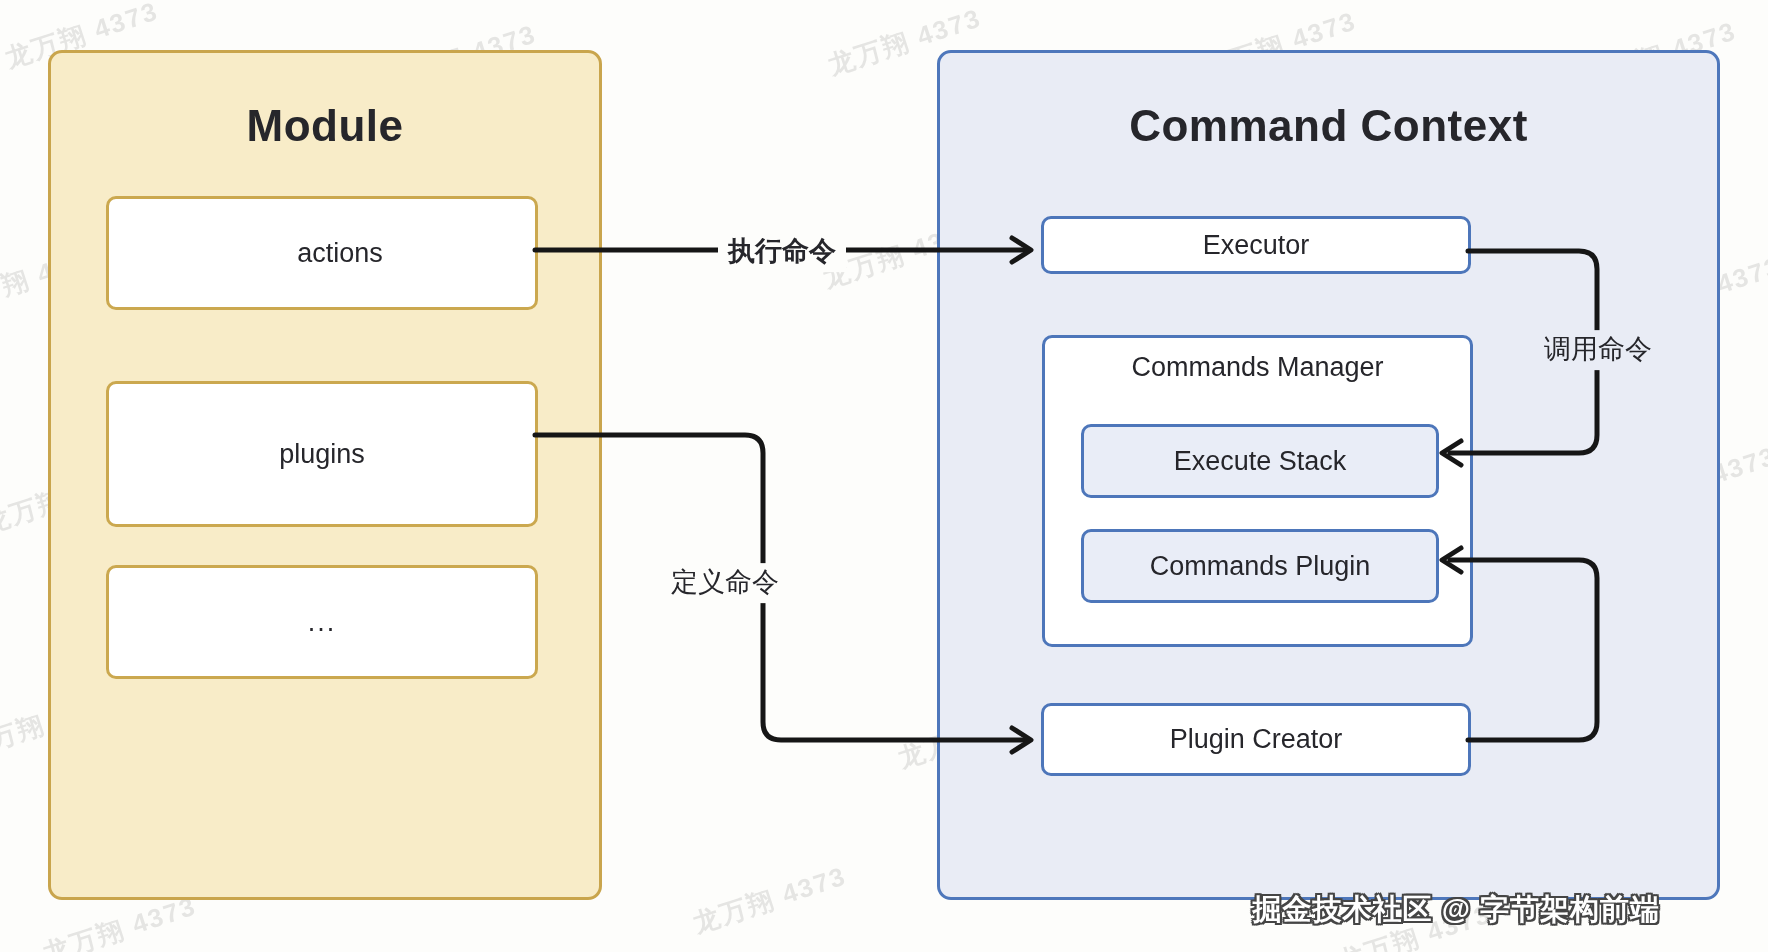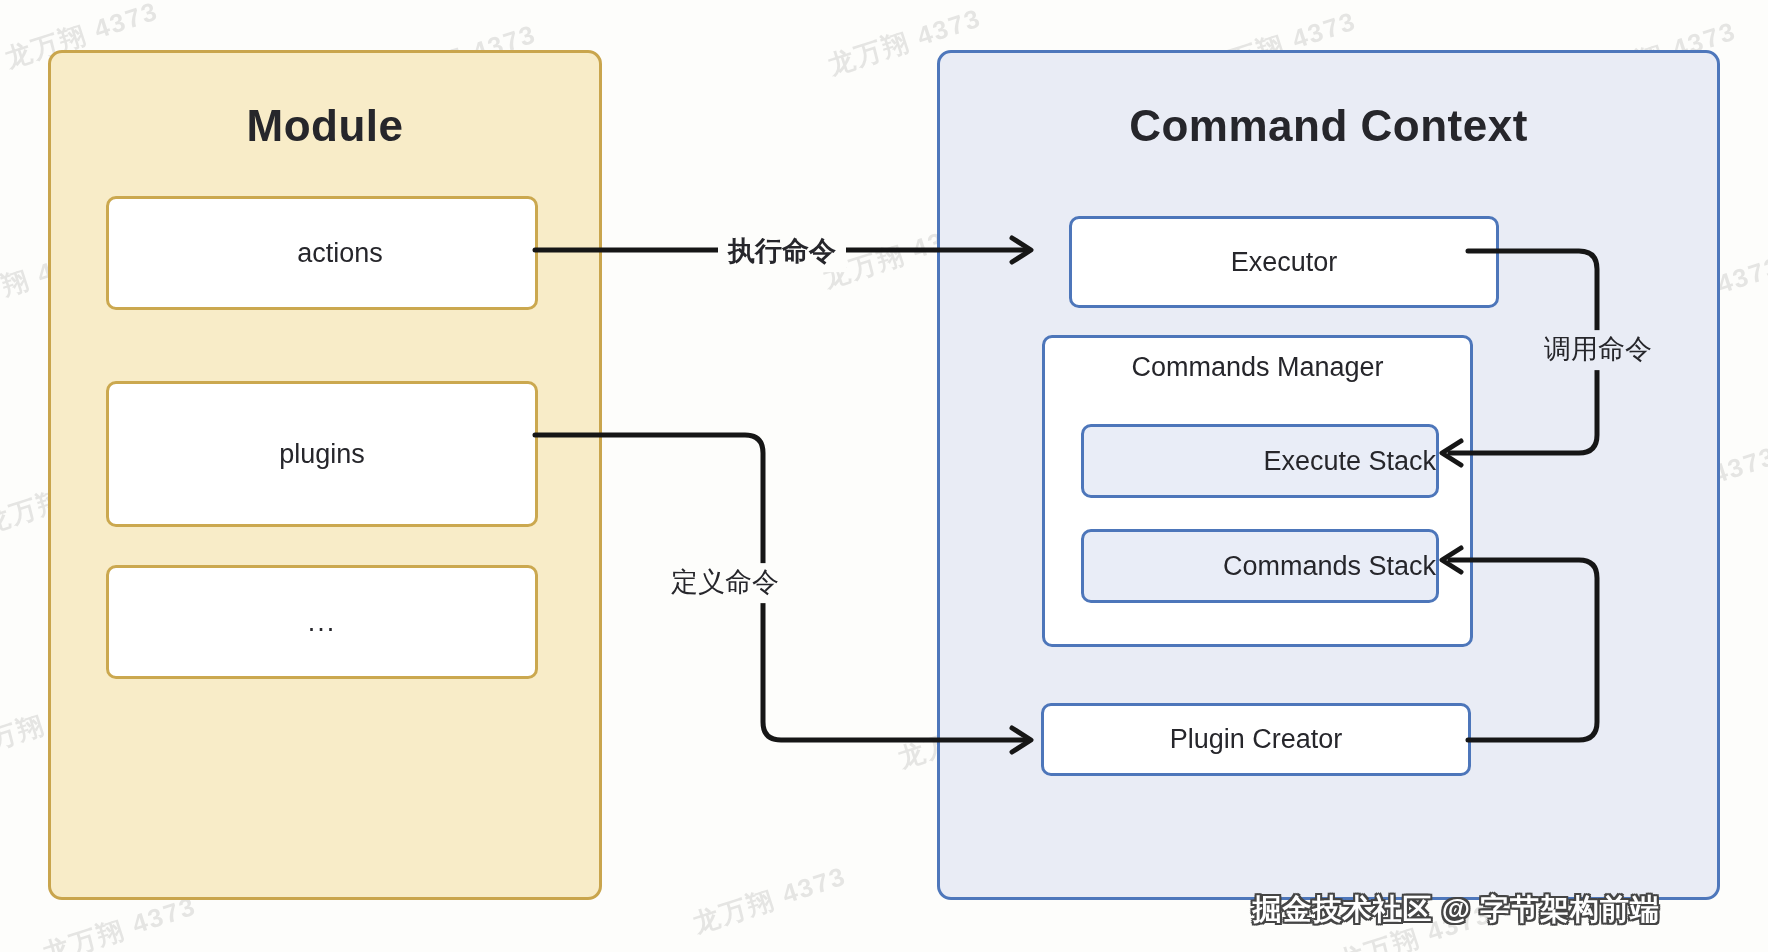--- a/index.html
+++ b/index.html
@@ -51,7 +51,7 @@
   .n-actions{left:55px;top:143px;width:432px;height:114px;padding-left:36px;}
   .n-plugins{left:55px;top:328px;width:432px;height:146px;}
   .n-dots{left:55px;top:512px;width:432px;height:114px;letter-spacing:2px;}
-  .n-executor{left:101px;top:163px;width:430px;height:92px;margin-left:28px;}
+  .n-executor{left:101px;top:163px;width:430px;height:58px;}
   .n-cmdmgr{left:102px;top:282px;width:431px;height:312px;display:block;}
   .cmdmgr-title{
     position:absolute;left:0;right:0;top:14px;text-align:center;

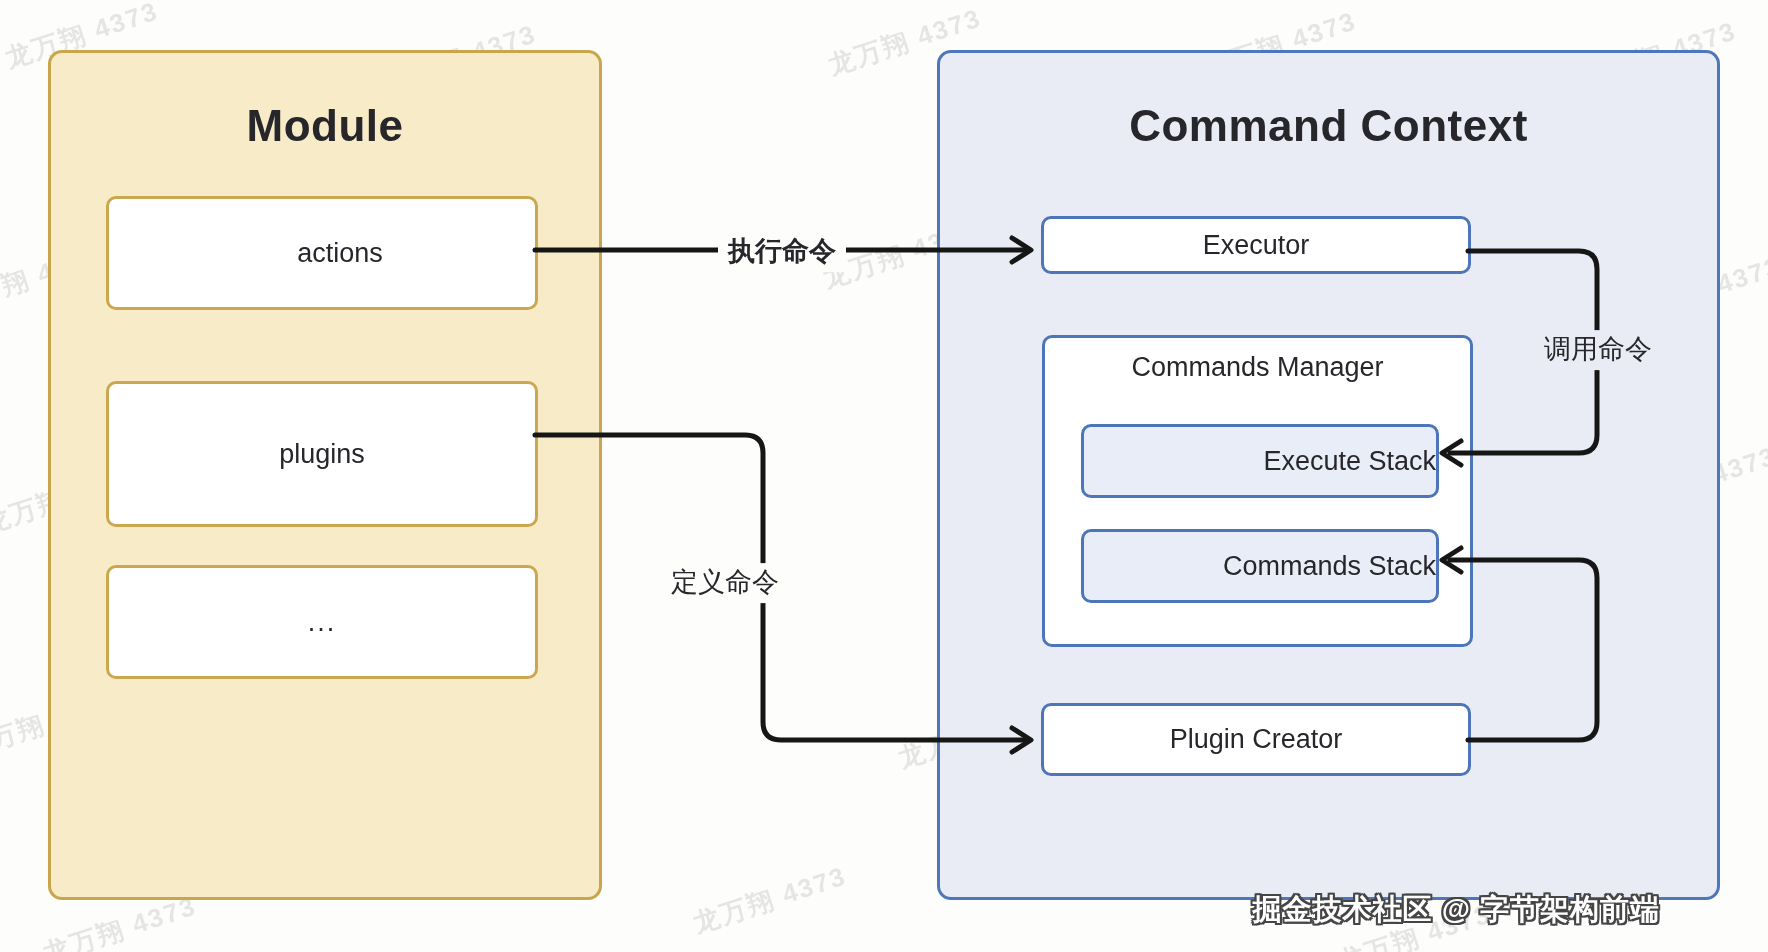--- a/index.html
+++ b/index.html
@@ -47,7 +47,7 @@
   }
   .yellow-node{border:3px solid var(--inner-yellow-border);}
   .blue-node{border:3px solid var(--inner-blue-border);}
-  .blue-node-tint{background:var(--inner-blue-fill);justify-content:flex-end;}
+  .blue-node-tint{background:var(--inner-blue-fill);}
   .n-actions{left:55px;top:143px;width:432px;height:114px;padding-left:36px;}
   .n-plugins{left:55px;top:328px;width:432px;height:146px;}
   .n-dots{left:55px;top:512px;width:432px;height:114px;letter-spacing:2px;}

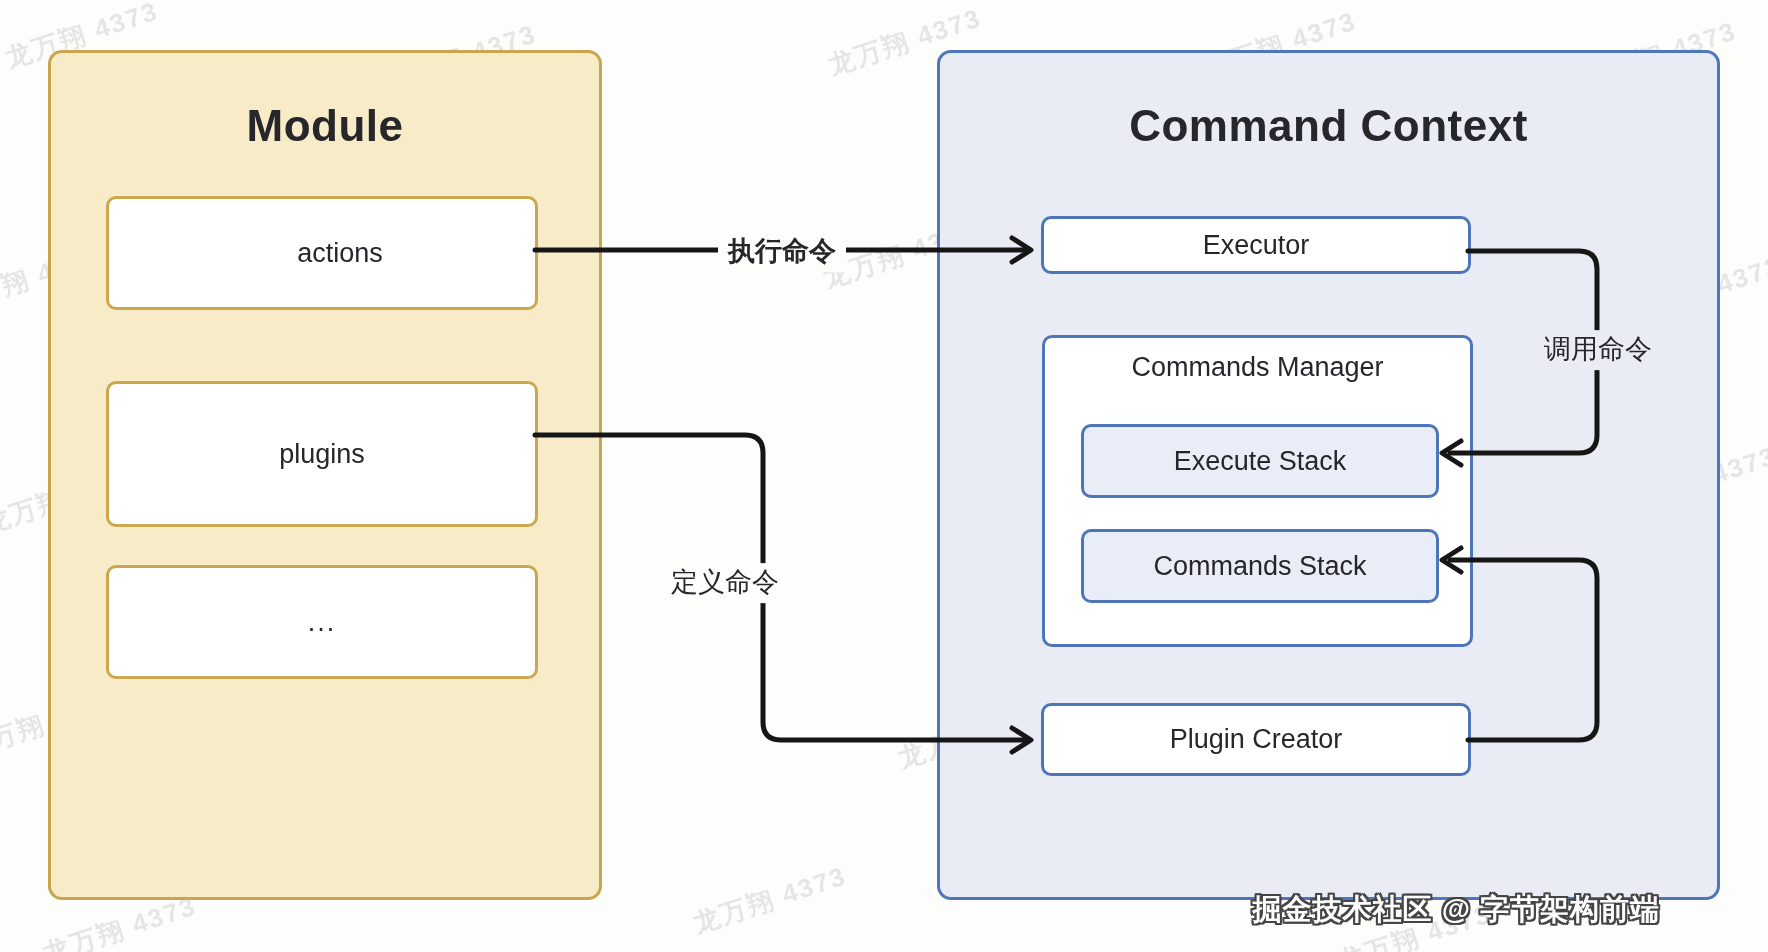--- a/index.html
+++ b/index.html
@@ -132,7 +132,7 @@
         <span>Execute Stack</span>
       </div>
       <div class="node blue-node blue-node-tint n-cmdstore">
-        <span>Commands Stack</span>
+        <span>Commands Plugin</span>
       </div>
     </div>
     <div class="node blue-node n-plugincreator">

